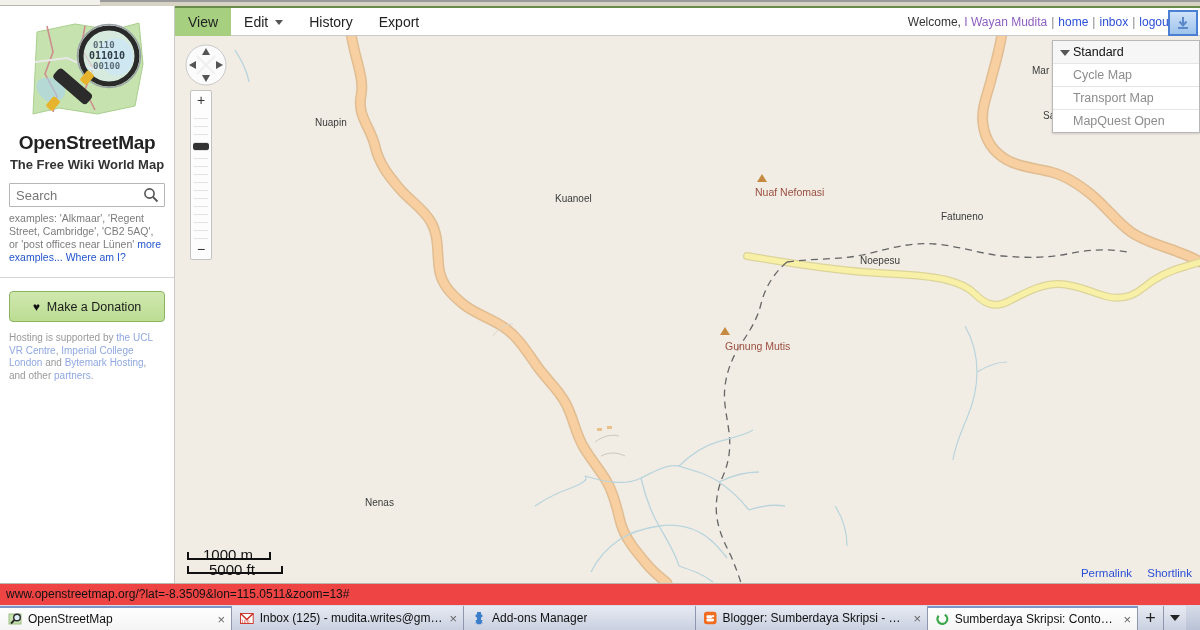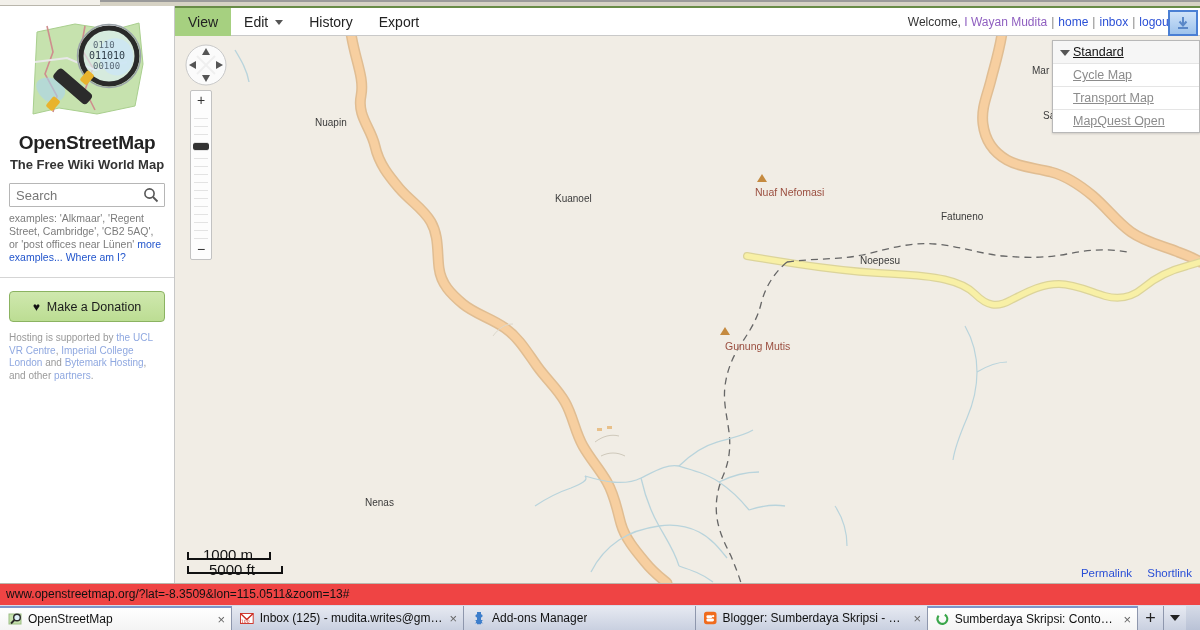--- a/index.html
+++ b/index.html
@@ -31,7 +31,7 @@
     background: #fff;
     border-right: 1px solid #c8c8c8;
   }
-  .logo-wrap { padding: 12px 0 0 0; text-align: center; }
+  .logo-wrap { padding: 12px 0 0 0; text-align: center; font-weight: bold; }
   .logo-svg { display: block; margin: 0 auto; }
   .site-title {
     text-align: center; font-size: 19px; font-weight: bold;

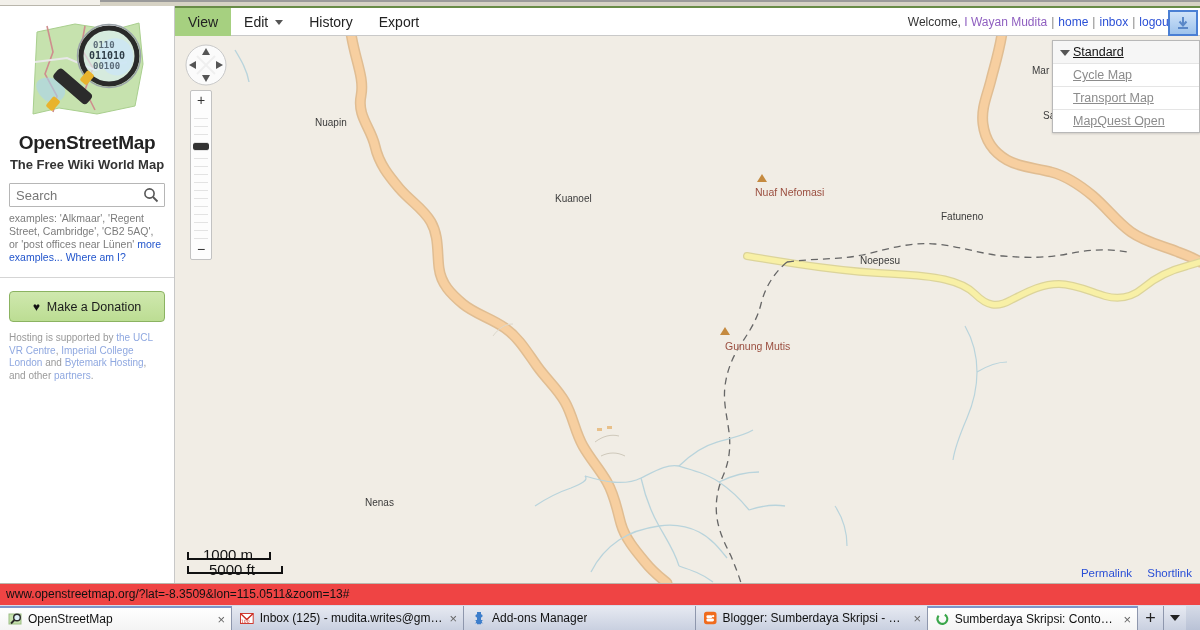--- a/index.html
+++ b/index.html
@@ -165,7 +165,7 @@
   }
   .layer-item {
     padding: 4px 8px 4px 20px; font-size: 12.5px; color: #8c8c8c;
-    border-bottom: 1px solid #e5e5e5; position: relative; cursor: pointer; text-decoration: underline;
+    border-bottom: 1px solid #e5e5e5; position: relative; cursor: pointer;
   }
   .layer-item:last-child { border-bottom: 0; }
   .layer-item.selected { color: #111; background: #f6f6f6; }

